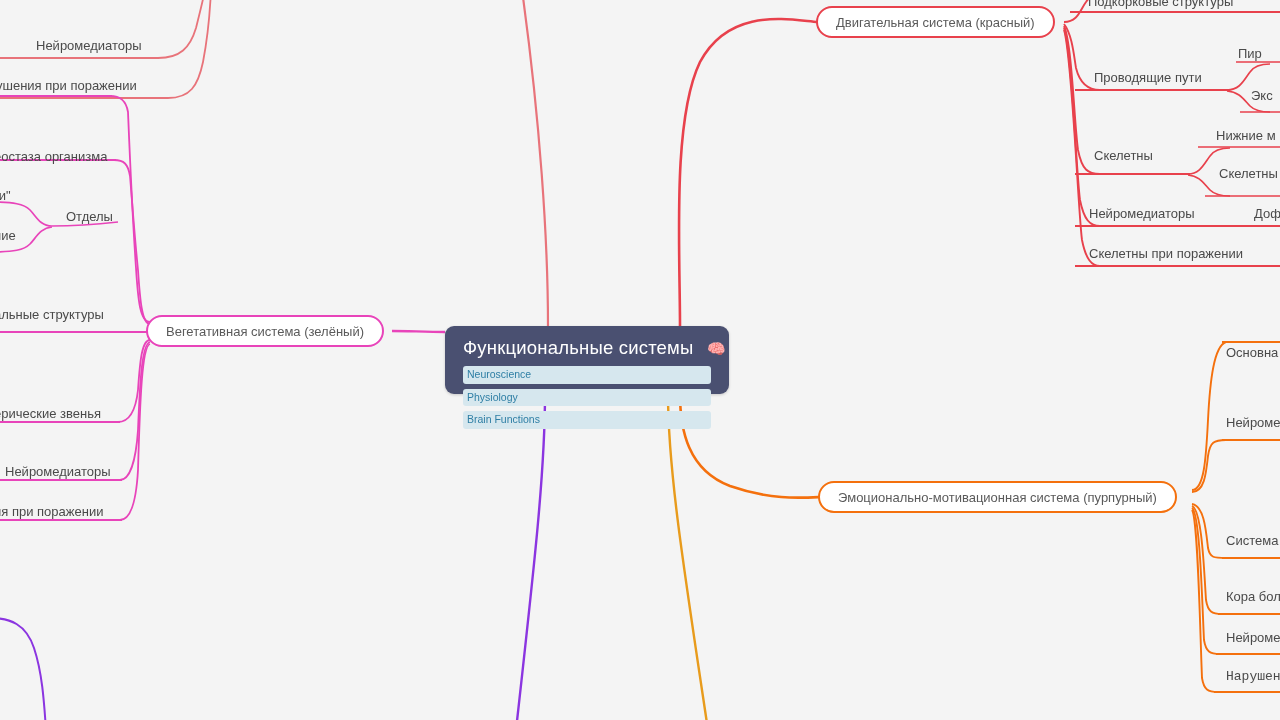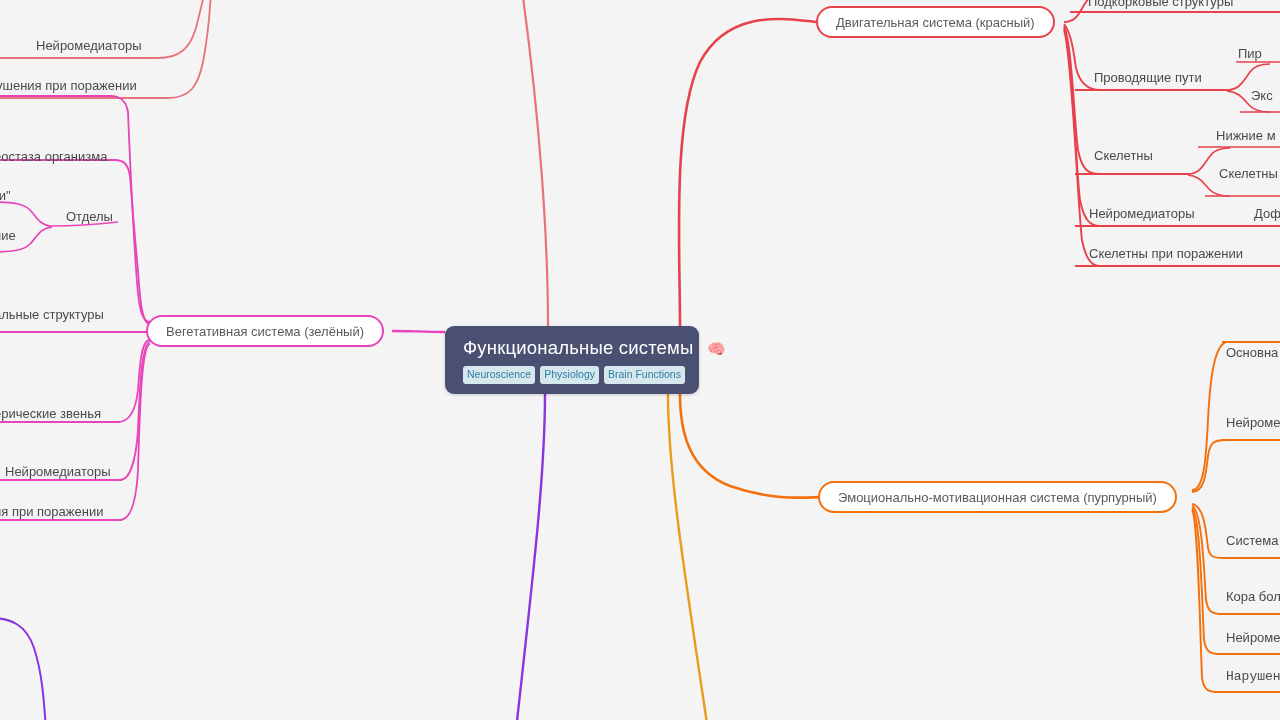--- a/index.html
+++ b/index.html
@@ -26,7 +26,7 @@
   .central-node {
     position: absolute;
     left: 445px; top: 326px;
-    width: 254px; height: 68px;
+    width: 284px; height: 68px;
     background: #4a5071;
     border-radius: 9px;
     padding: 11px 18px 0 18px;

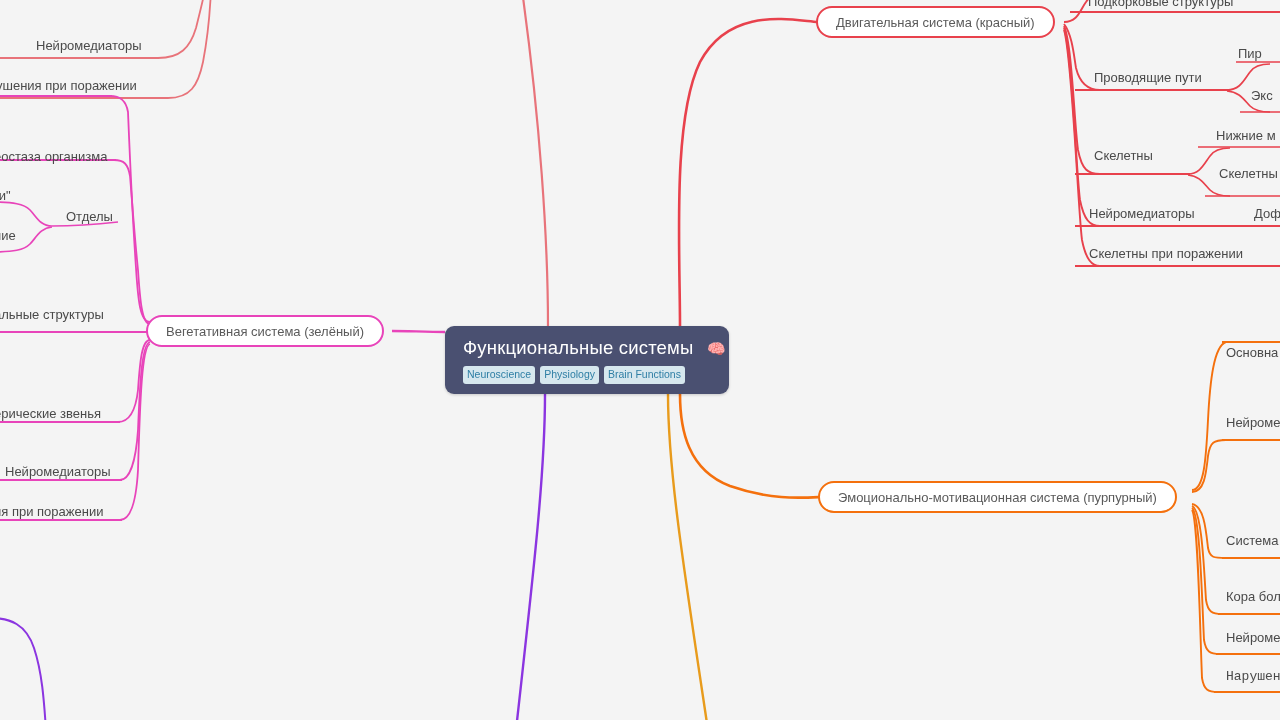--- a/index.html
+++ b/index.html
@@ -44,7 +44,7 @@
   .gear-icon { width: 15px; height: 15px; display: block; opacity: 0.85; }
   .brain-icon { font-size: 15px; line-height: 1; }
   .tag-row {
-    display: flex; gap: 5px; margin-top: 7px;
+    display: flex; gap: 5px; margin-top: 7px; flex-direction: column;
   }
   .tag {
     background: #d6e7ee;

